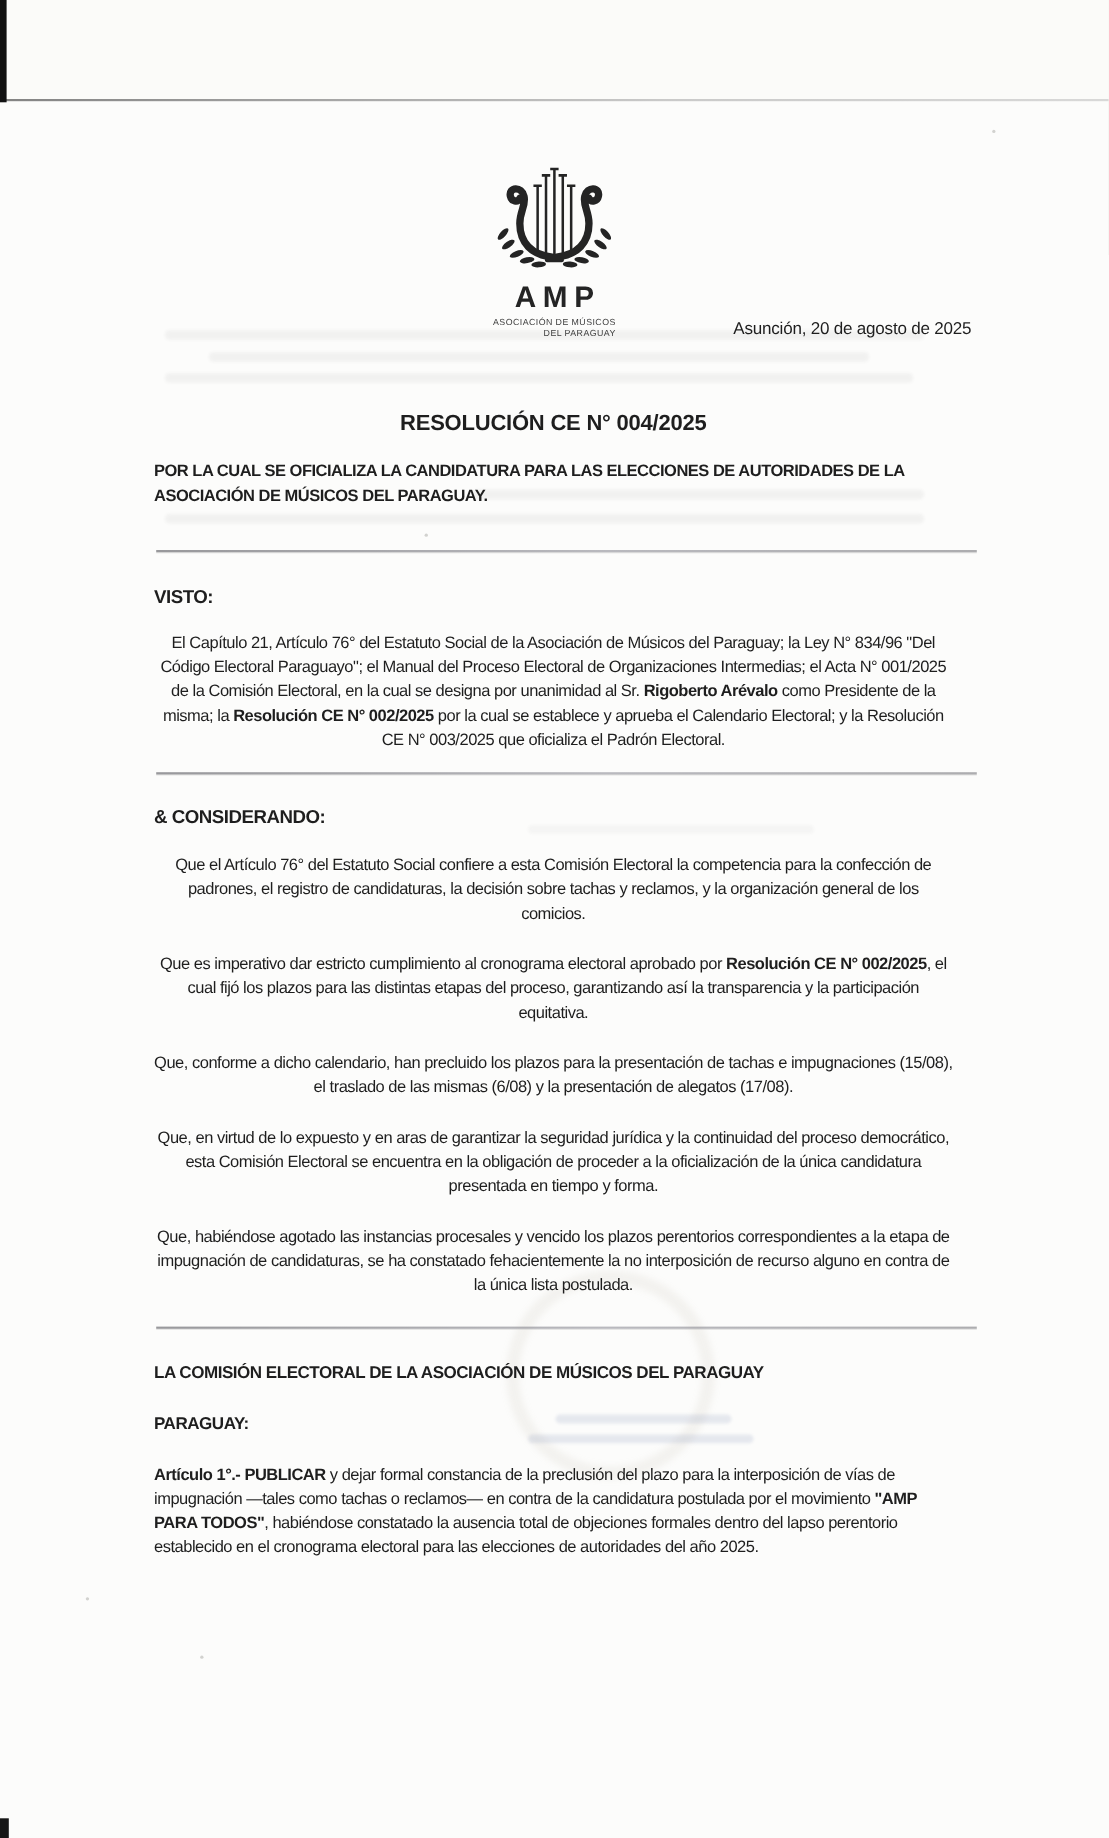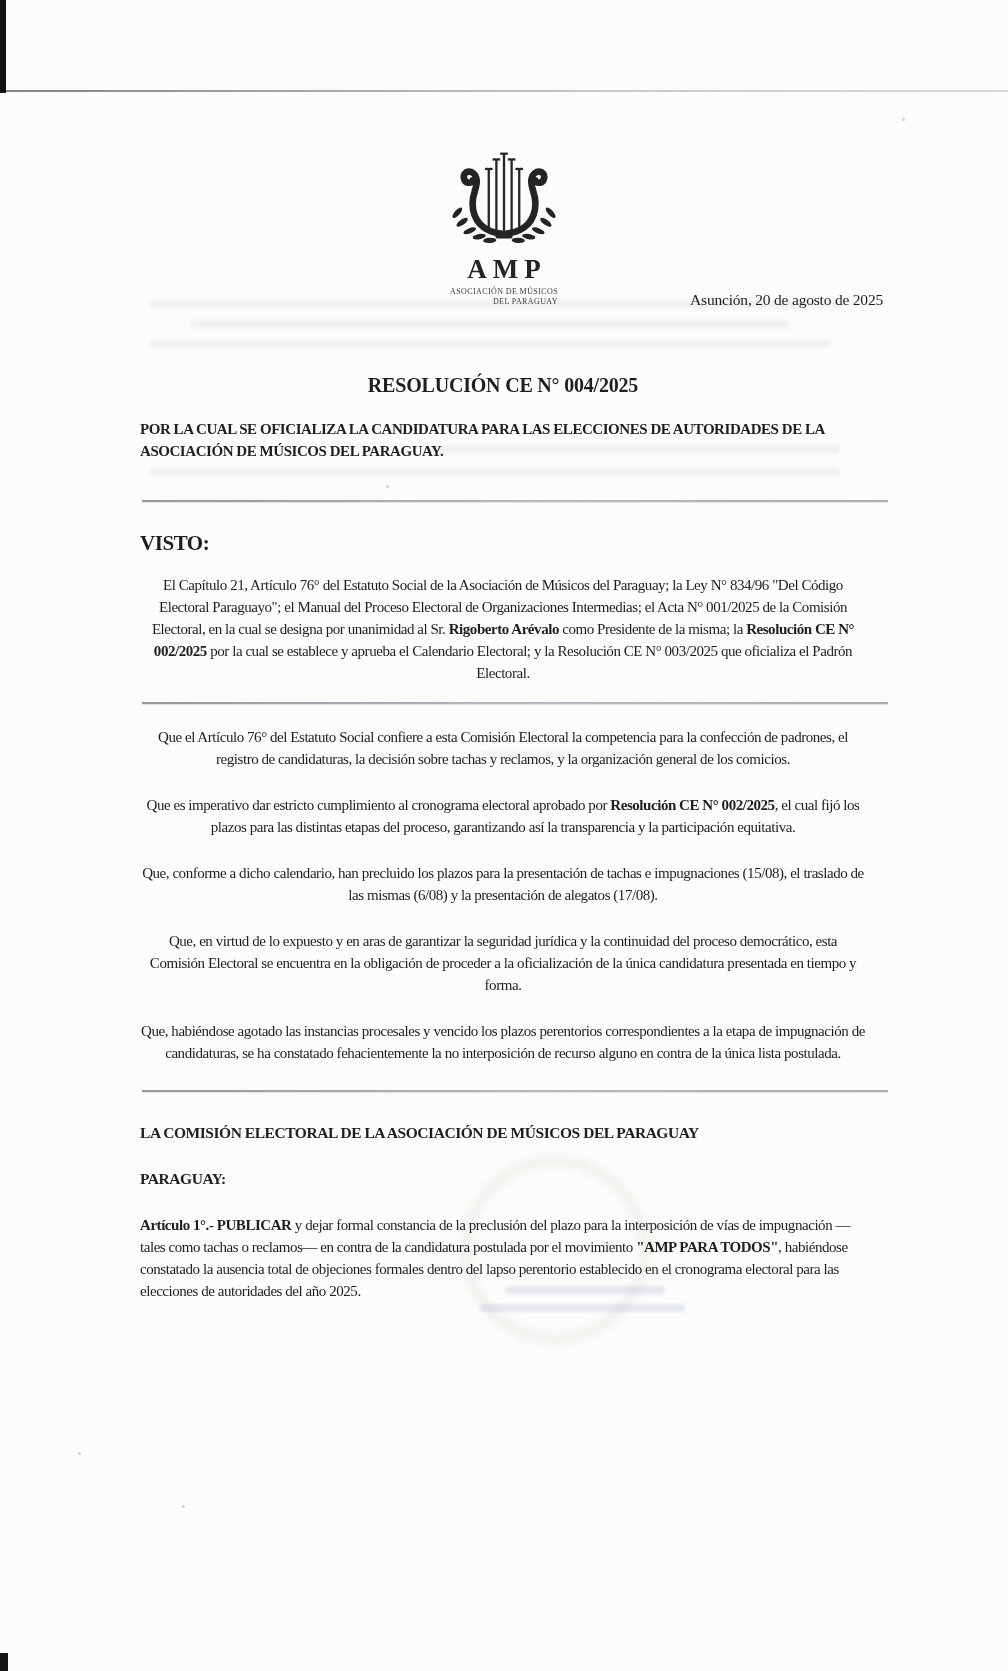--- a/index.html
+++ b/index.html
@@ -8,7 +8,7 @@
     position:relative;
     width:1008px; height:1671px;
     background:#fcfcfb;
-    font-family:Liberation Serif, serif;
+    font-family:Liberation Sans, sans-serif;
     color:#1e1e1e;
     overflow:hidden;
     margin:0 auto;

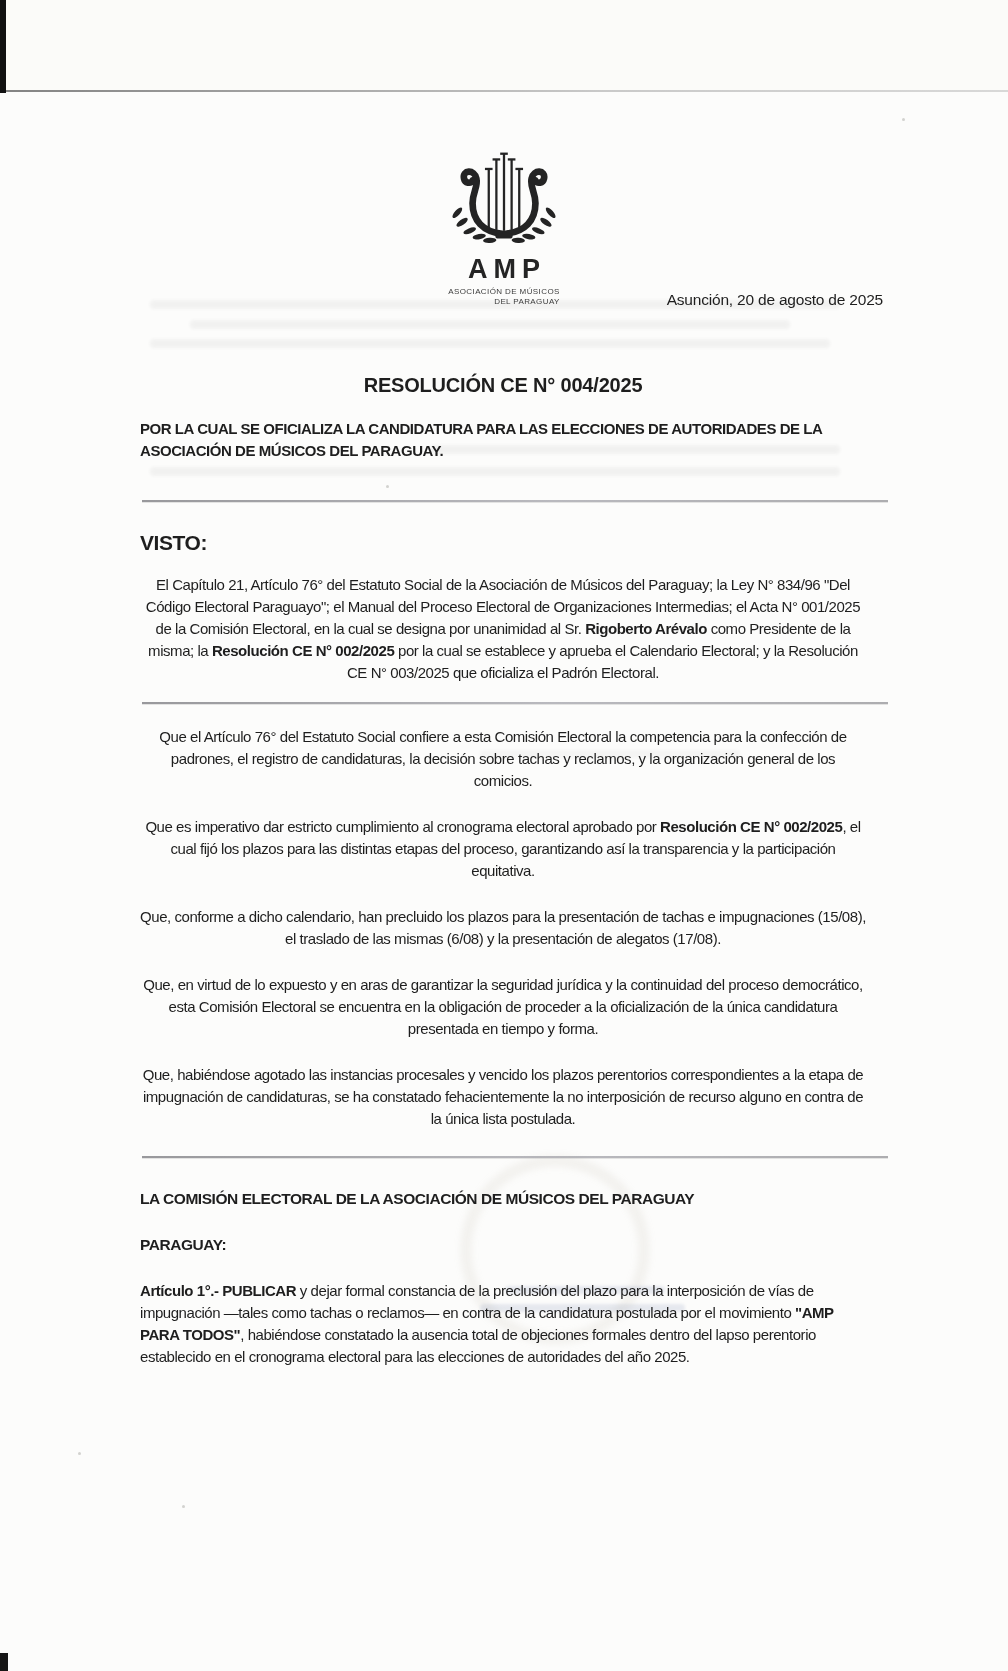--- a/index.html
+++ b/index.html
@@ -57,7 +57,7 @@
   }
   .divider.d2 { margin-top:18px; }
   .divider.d3 { margin-top:26px; }
-  .sec-heading { margin-top:30px; font-weight:700; font-size:21px; }
+  .sec-heading { margin-top:30px; font-weight:700; font-size:17px; }
   .sec-heading.consid { margin-top:28px; }
   .para { margin-top:20px;text-align:center; }
   .para.gap { margin-top:24px; }

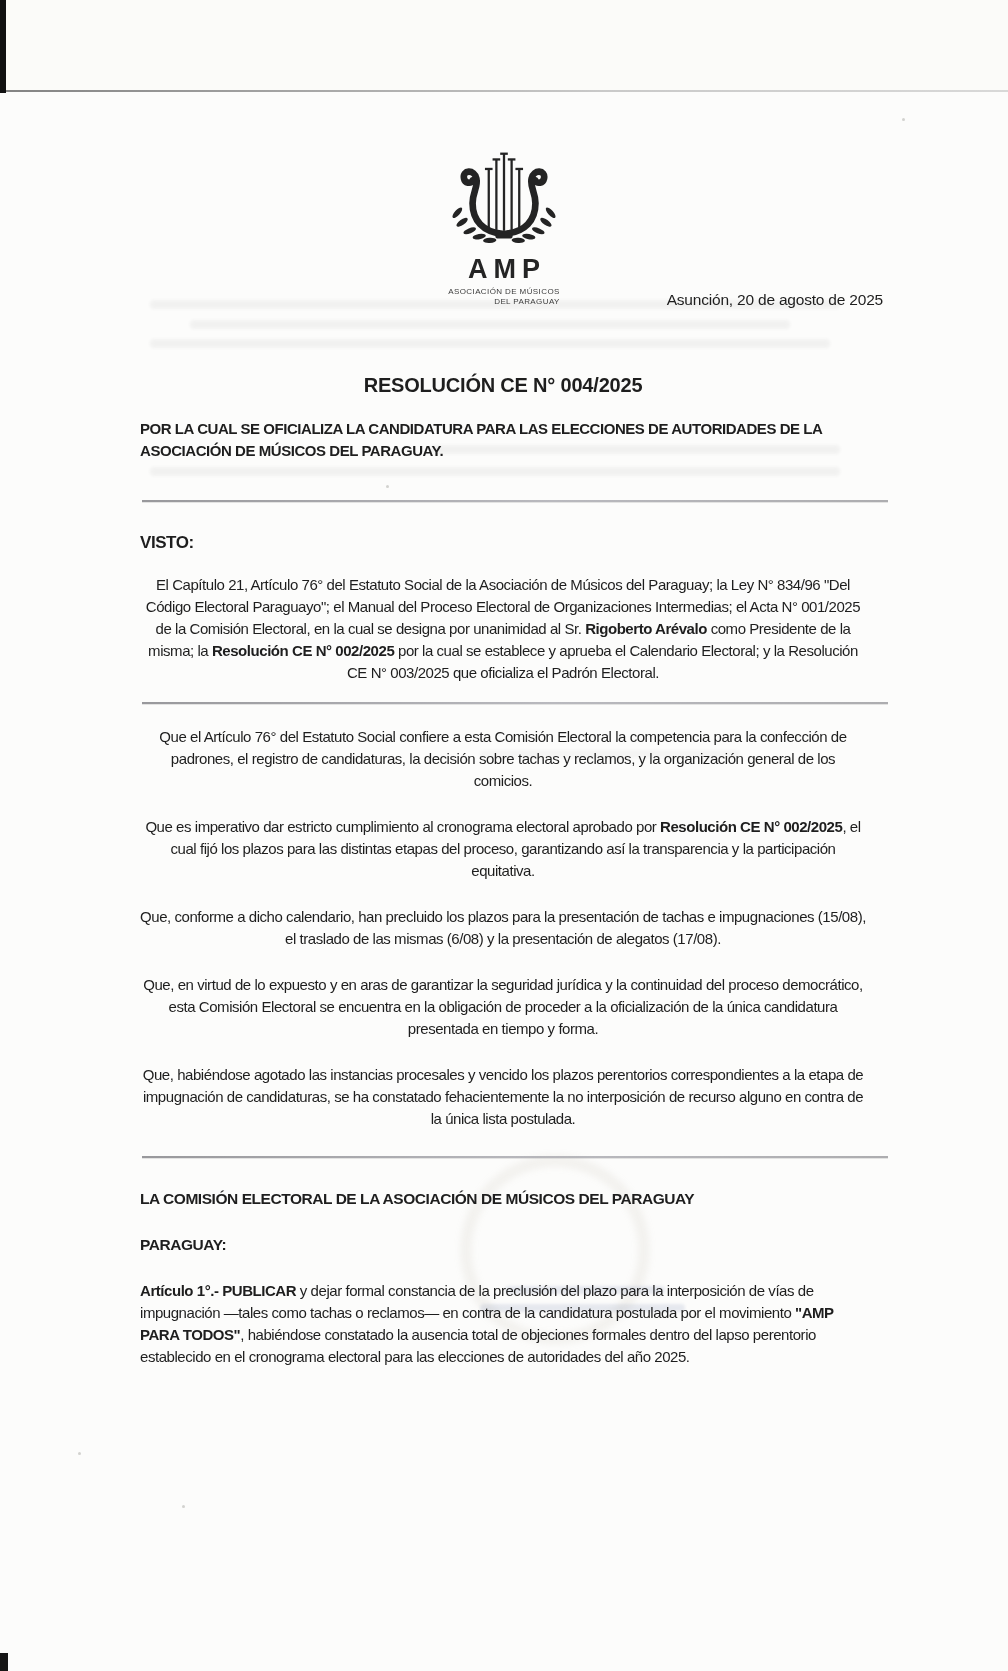--- a/index.html
+++ b/index.html
@@ -153,6 +153,7 @@
 
     <div class="divider d2"></div>
 
+    <div class="sec-heading consid">&amp; CONSIDERANDO:</div>
 
     <div class="para first"><span>Que el Artículo 76° del Estatuto Social confiere a esta Comisión Electoral la competencia para la confección de padrones, el registro de candidaturas, la decisión sobre tachas y reclamos, y la organización general de los comicios.</span></div>
     <div class="para gap"><span>Que es imperativo dar estricto cumplimiento al cronograma electoral aprobado por </span><span class="b">Resolución CE N° 002/2025</span><span>, el cual fijó los plazos para las distintas etapas del proceso, garantizando así la transparencia y la participación equitativa.</span></div>

